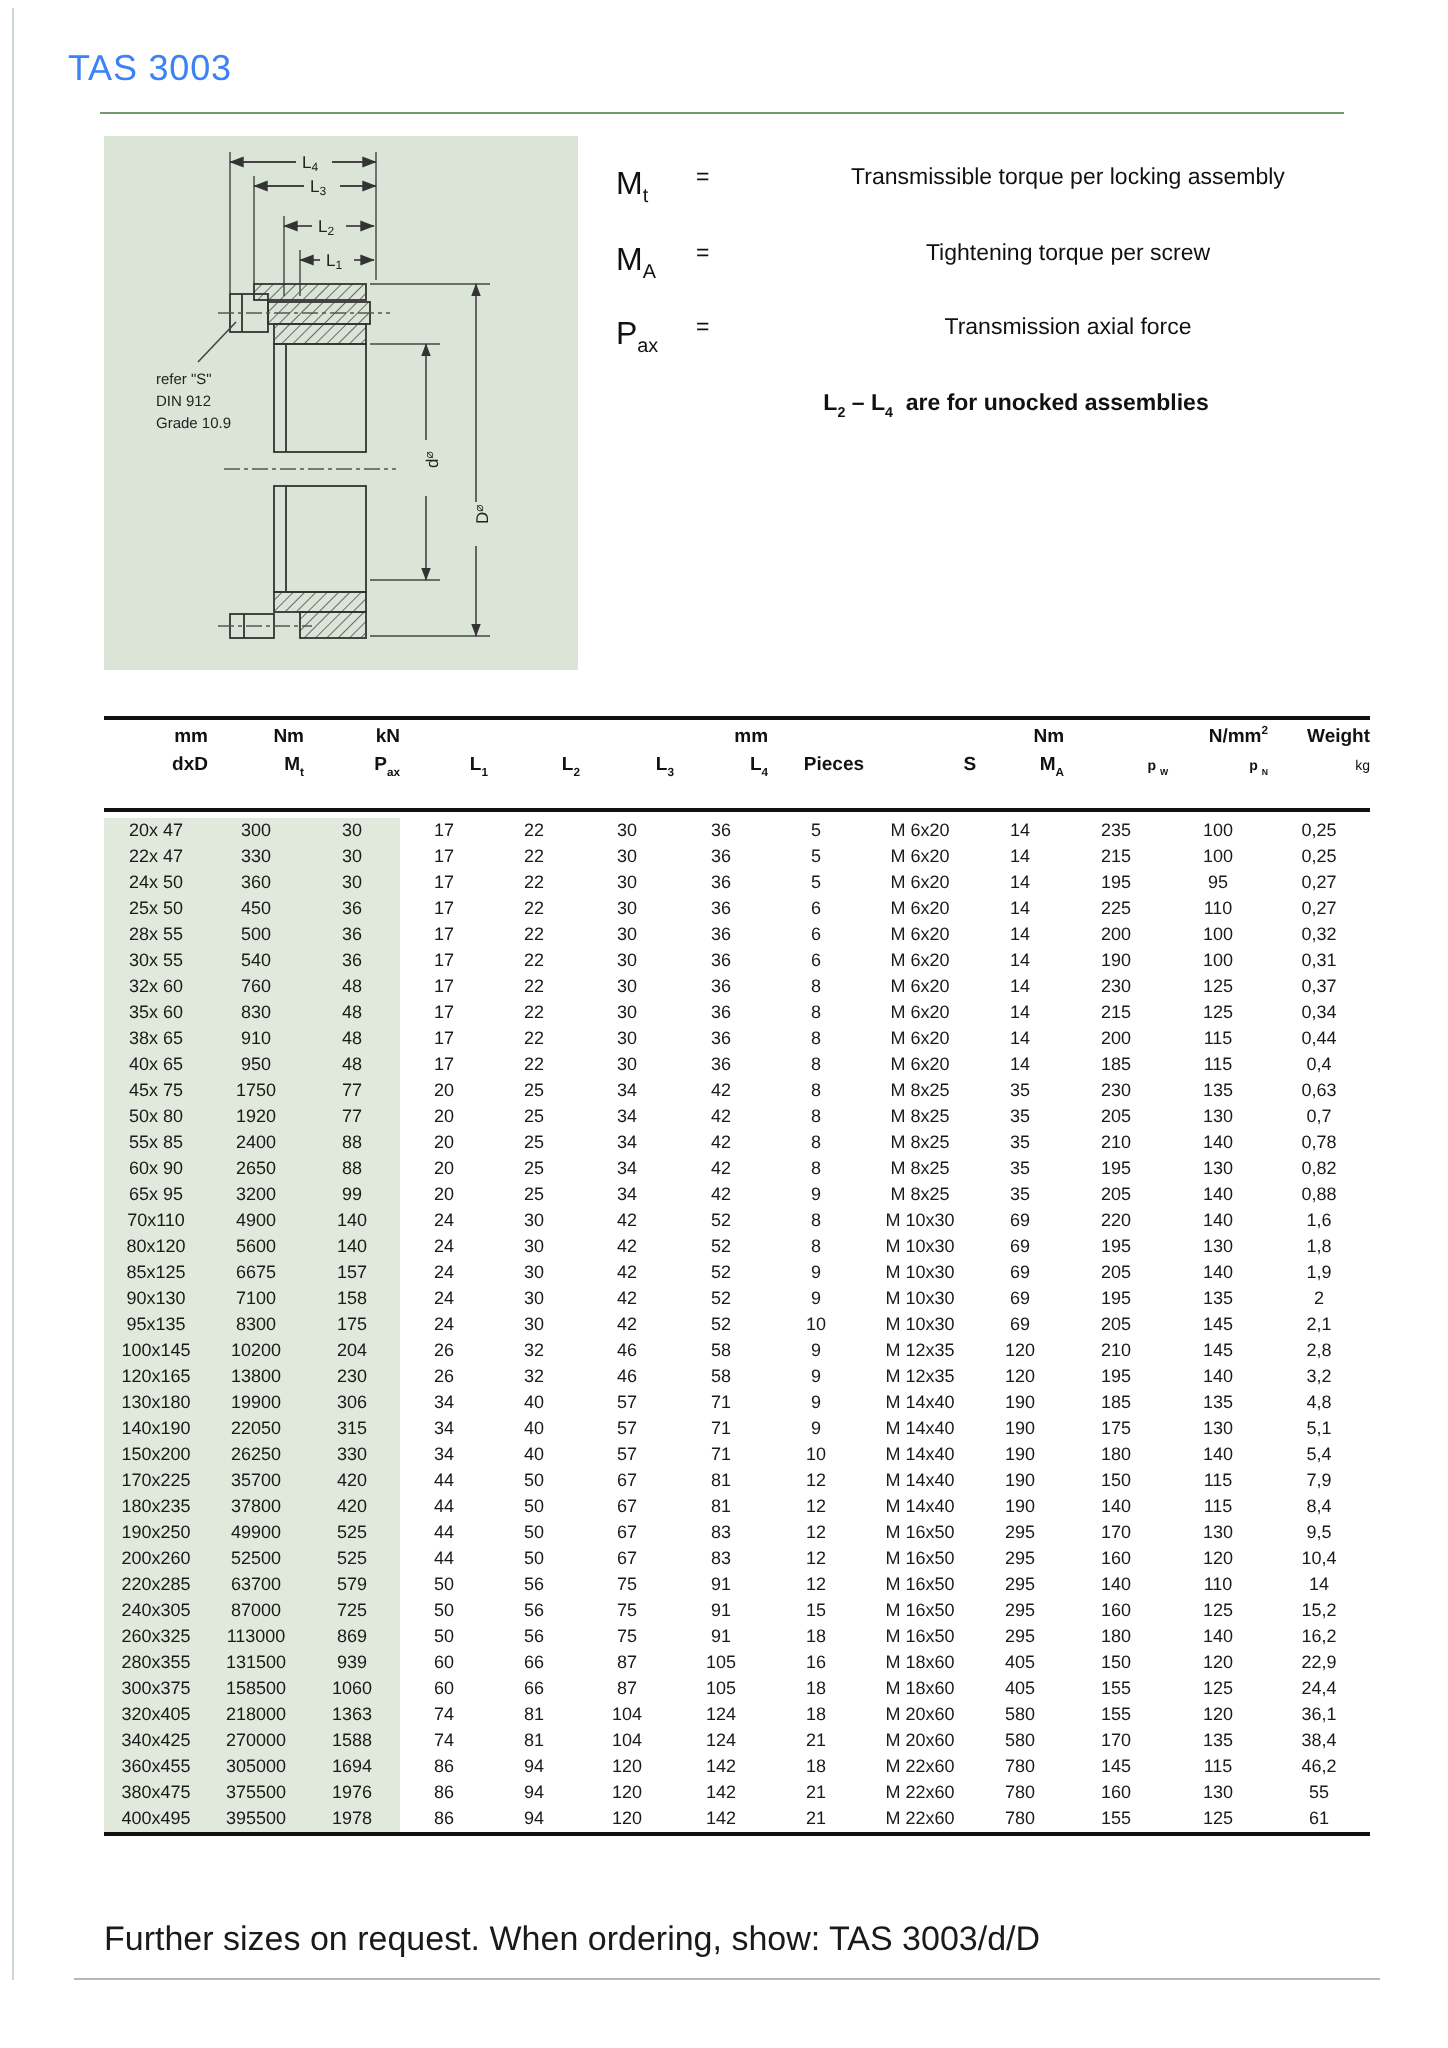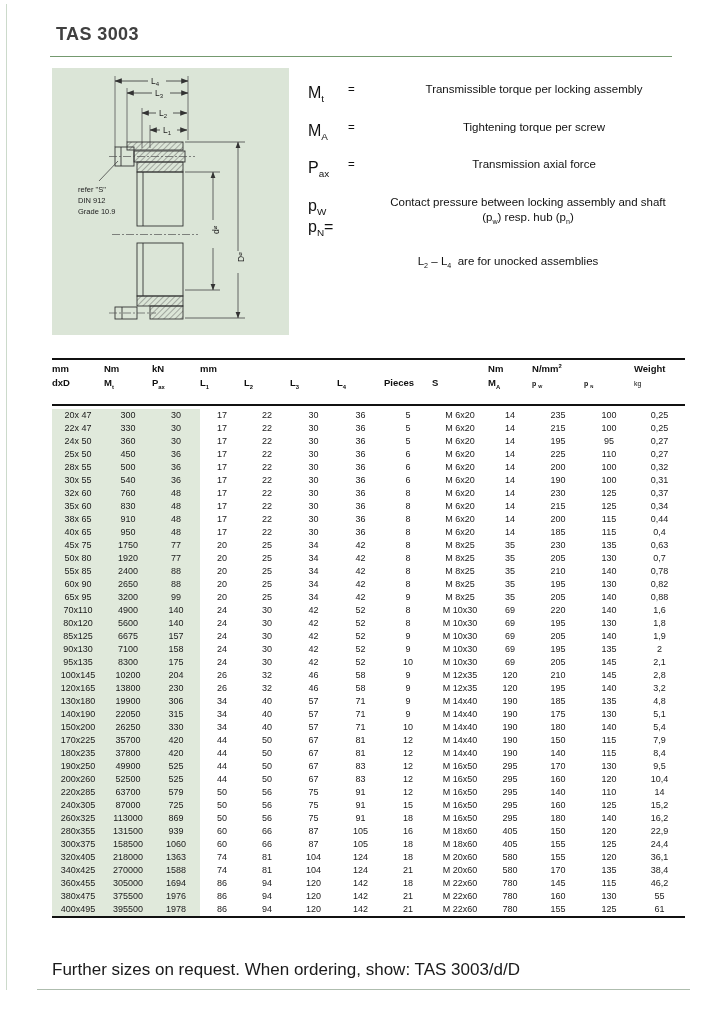--- a/index.html
+++ b/index.html
@@ -15,7 +15,7 @@
   .frame-left { position:absolute; left:6px; top:4px; width:1px; height:986px; background:#ccdacb; }
   .footer-rule { position:absolute; left:37px; top:989px; width:653px; height:1px; background:#aebdae; }
 
-  .title { position:absolute; left:56px; top:24px; font-size:18px; font-weight:bold; color:#404040; letter-spacing:.4px; }
+  .title { position:absolute; left:34px; top:24px; font-size:18px; font-weight:normal; color:#3b82f6; letter-spacing:.4px; }
   .title-rule { position:absolute; left:50px; top:56px; width:622px; height:1px; background:#74996f; }
 
   .panel { position:absolute; left:52px; top:68px; width:237px; height:267px; background:#dbe5d7; }

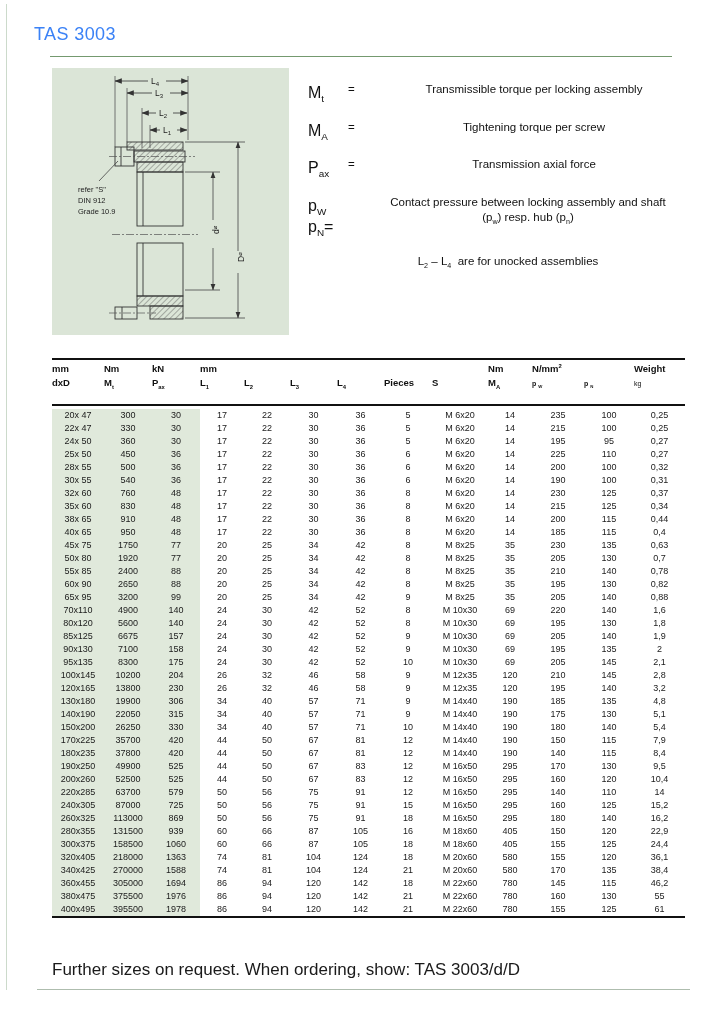--- a/index.html
+++ b/index.html
@@ -149,13 +149,6 @@
       <span class="leg-sym"><span>P</span><sub>ax</sub></span>
       <span class="leg-eq">=</span>
       <span class="leg-txt">Transmission axial force</span>
-    </div>
-    <div class="leg-item">
-      <span class="leg-sym"><span>p</span><sub>W</sub> <span>p</span><sub>N</sub><span>=</span></span>
-      <span class="leg-txt">
-        <span>Contact pressure between locking assembly and shaft</span><br>
-        <span>(p</span><sub>w</sub><span>) resp. hub (p</span><sub>n</sub><span>)</span>
-      </span>
     </div>
     <div class="leg-item last">
       <span class="leg-txt"><span>L</span><sub>2</sub> <span>–</span> <span>L</span><sub>4</sub>&nbsp; <span>are for unocked assemblies</span></span>

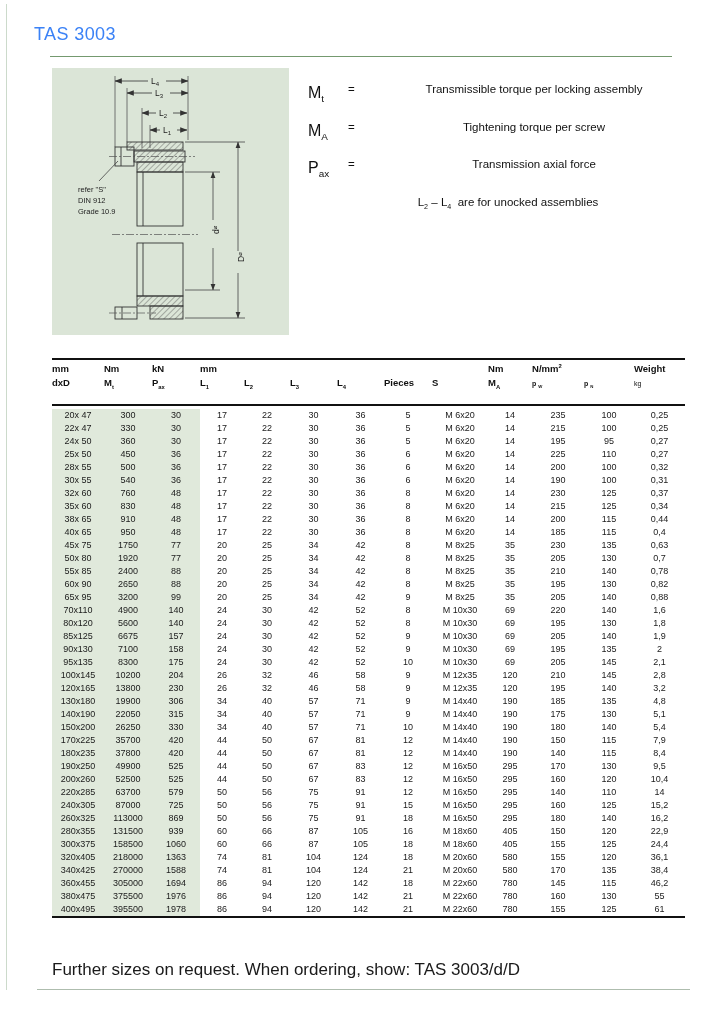--- a/index.html
+++ b/index.html
@@ -26,7 +26,7 @@
 
   .legend { position:absolute; left:308px; top:82px; width:400px; font-size:11.5px; color:#111; }
   .leg-item { display:flex; margin-bottom:16px; line-height:1.35; }
-  .leg-item.last { margin-bottom:0; }
+  .leg-item.last { margin-bottom:0;font-weight:bold; }
   .leg-sym { flex:0 0 40px; font-size:16px; }
   .leg-eq { flex:0 0 12px; }
   .leg-txt { flex:1;text-align:center; }

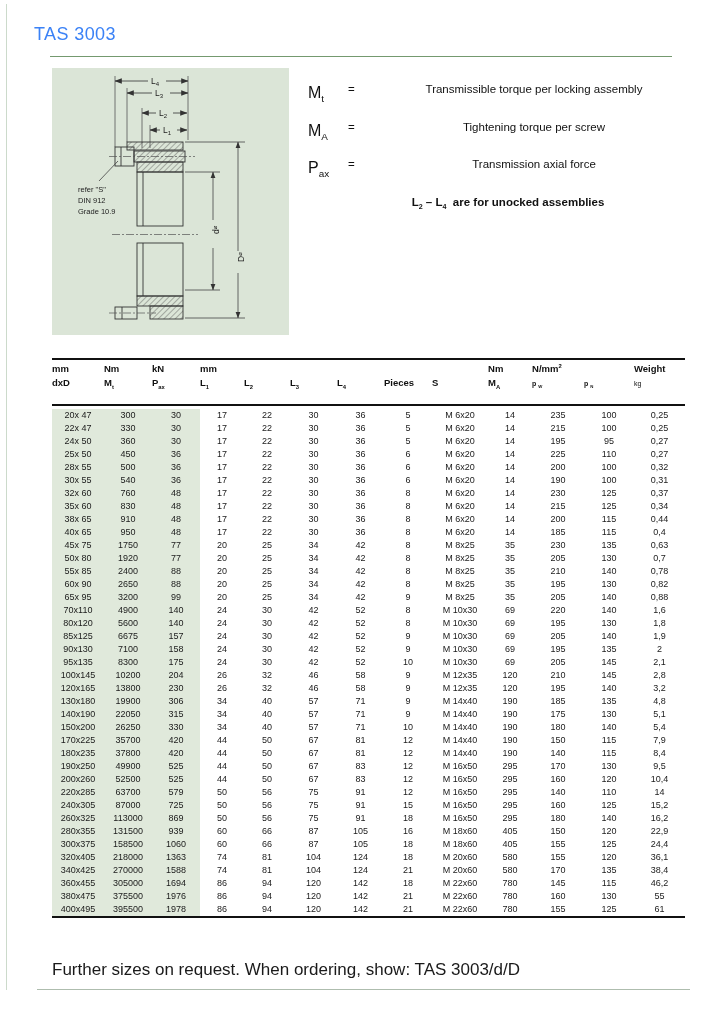--- a/index.html
+++ b/index.html
@@ -36,7 +36,7 @@
   .table-wrap { position:absolute; left:52px; top:358px; width:633px; }
   table { width:100%; border-collapse:collapse; table-layout:fixed;
           border-top:2.5px solid #111; border-bottom:2.5px solid #111; }
-  thead th { font-weight:bold; color:#111; text-align:left; }
+  thead th { font-weight:bold; color:#111; text-align:right; }
   .unit-row th { font-size:9.5px; height:16px; vertical-align:bottom; padding-bottom:1px; }
   .sym-row th  { font-size:9.5px; height:20px; vertical-align:top; padding-top:2px; padding-bottom:16px;
                  border-bottom:2.5px solid #111; }

